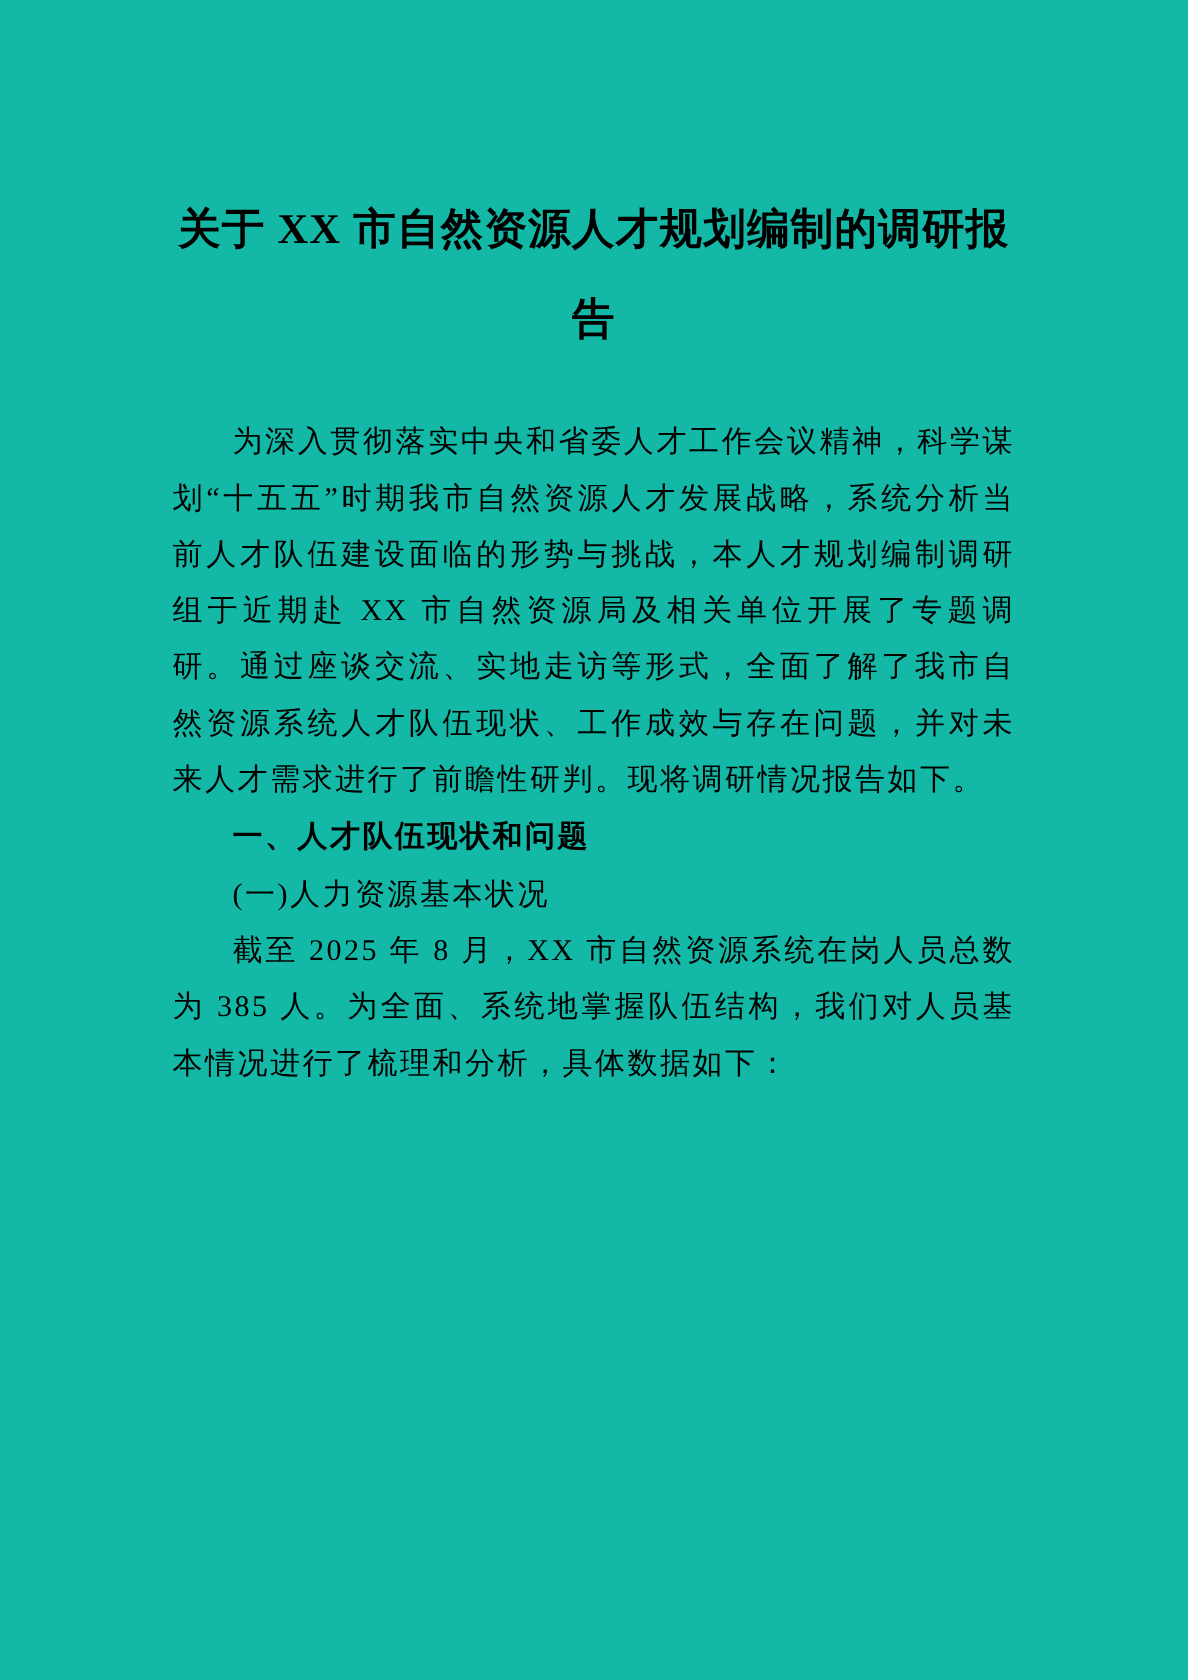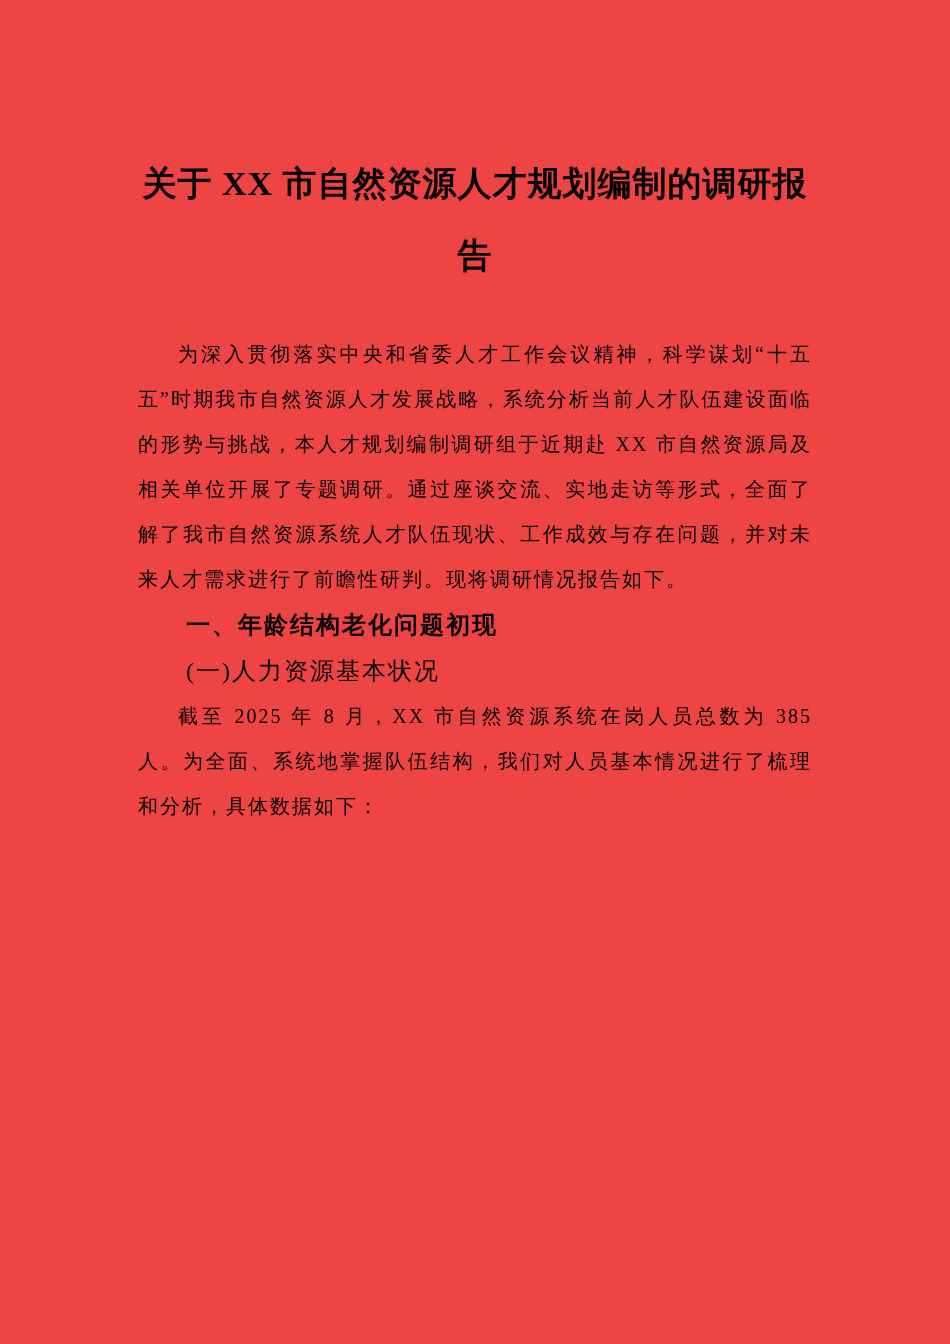--- a/index.html
+++ b/index.html
@@ -13,7 +13,7 @@
     height: 1344px;
     box-sizing: border-box;
     padding: 148px 138px 0 138px;
-    background: #ef4444;
+    background: #14b8a6;
     color: #000000;
     font-family: "Liberation Serif", "DejaVu Serif", serif;
     overflow: hidden;

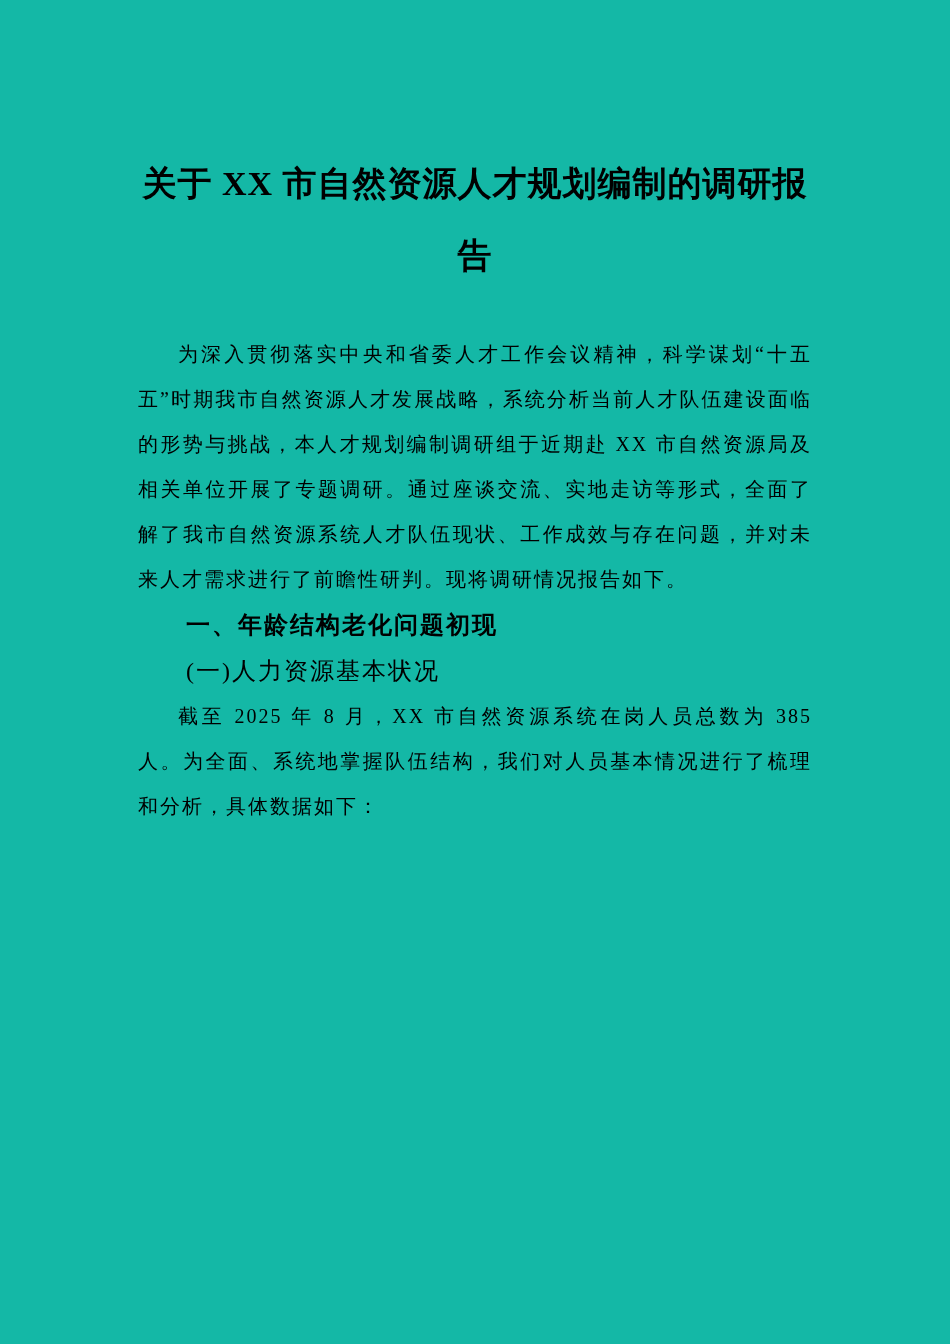--- a/index.html
+++ b/index.html
@@ -29,7 +29,7 @@
   }
   .para {
     margin: 0;
-    font-size: 20px;
+    font-size: 24px;
     line-height: 45px;
     letter-spacing: 2px;
     text-align: justify;

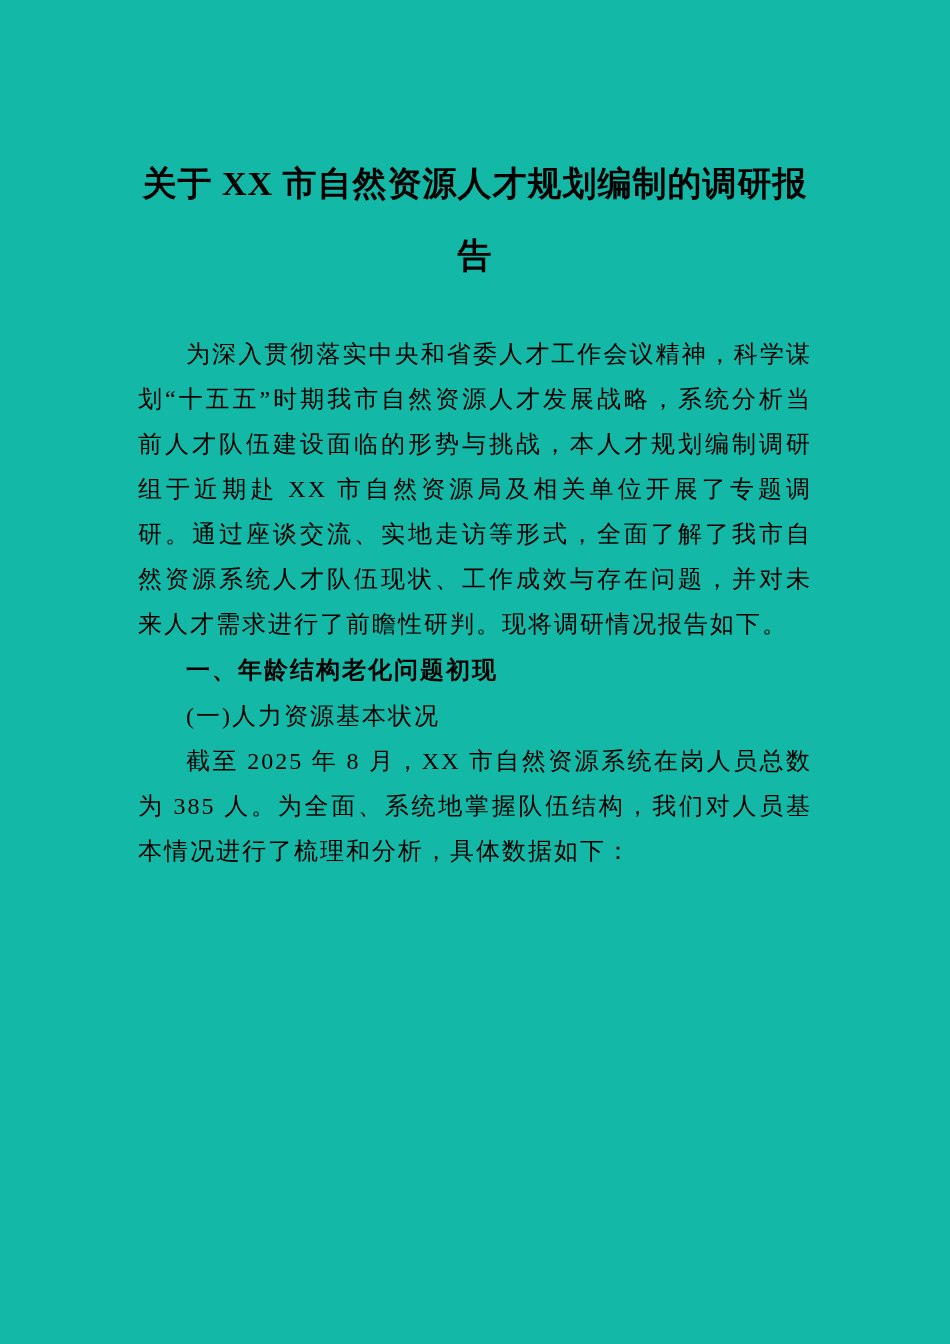--- a/index.html
+++ b/index.html
@@ -64,7 +64,7 @@
 
   <p class="para">为深入贯彻落实中央和省委人才工作会议精神，科学谋划“十五五”时期我市自然资源人才发展战略，系统分析当前人才队伍建设面临的形势与挑战，本人才规划编制调研组于近期赴 XX 市自然资源局及相关单位开展了专题调研。通过座谈交流、实地走访等形式，全面了解了我市自然资源系统人才队伍现状、工作成效与存在问题，并对未来人才需求进行了前瞻性研判。现将调研情况报告如下。</p>
 
-  <h2 class="heading-black">一、年龄结构老化问题初现</h2>
+  <h2 class="heading-black">一、人才队伍现状和问题</h2>
 
   <h3 class="heading-kai">(一)人力资源基本状况</h3>
 

